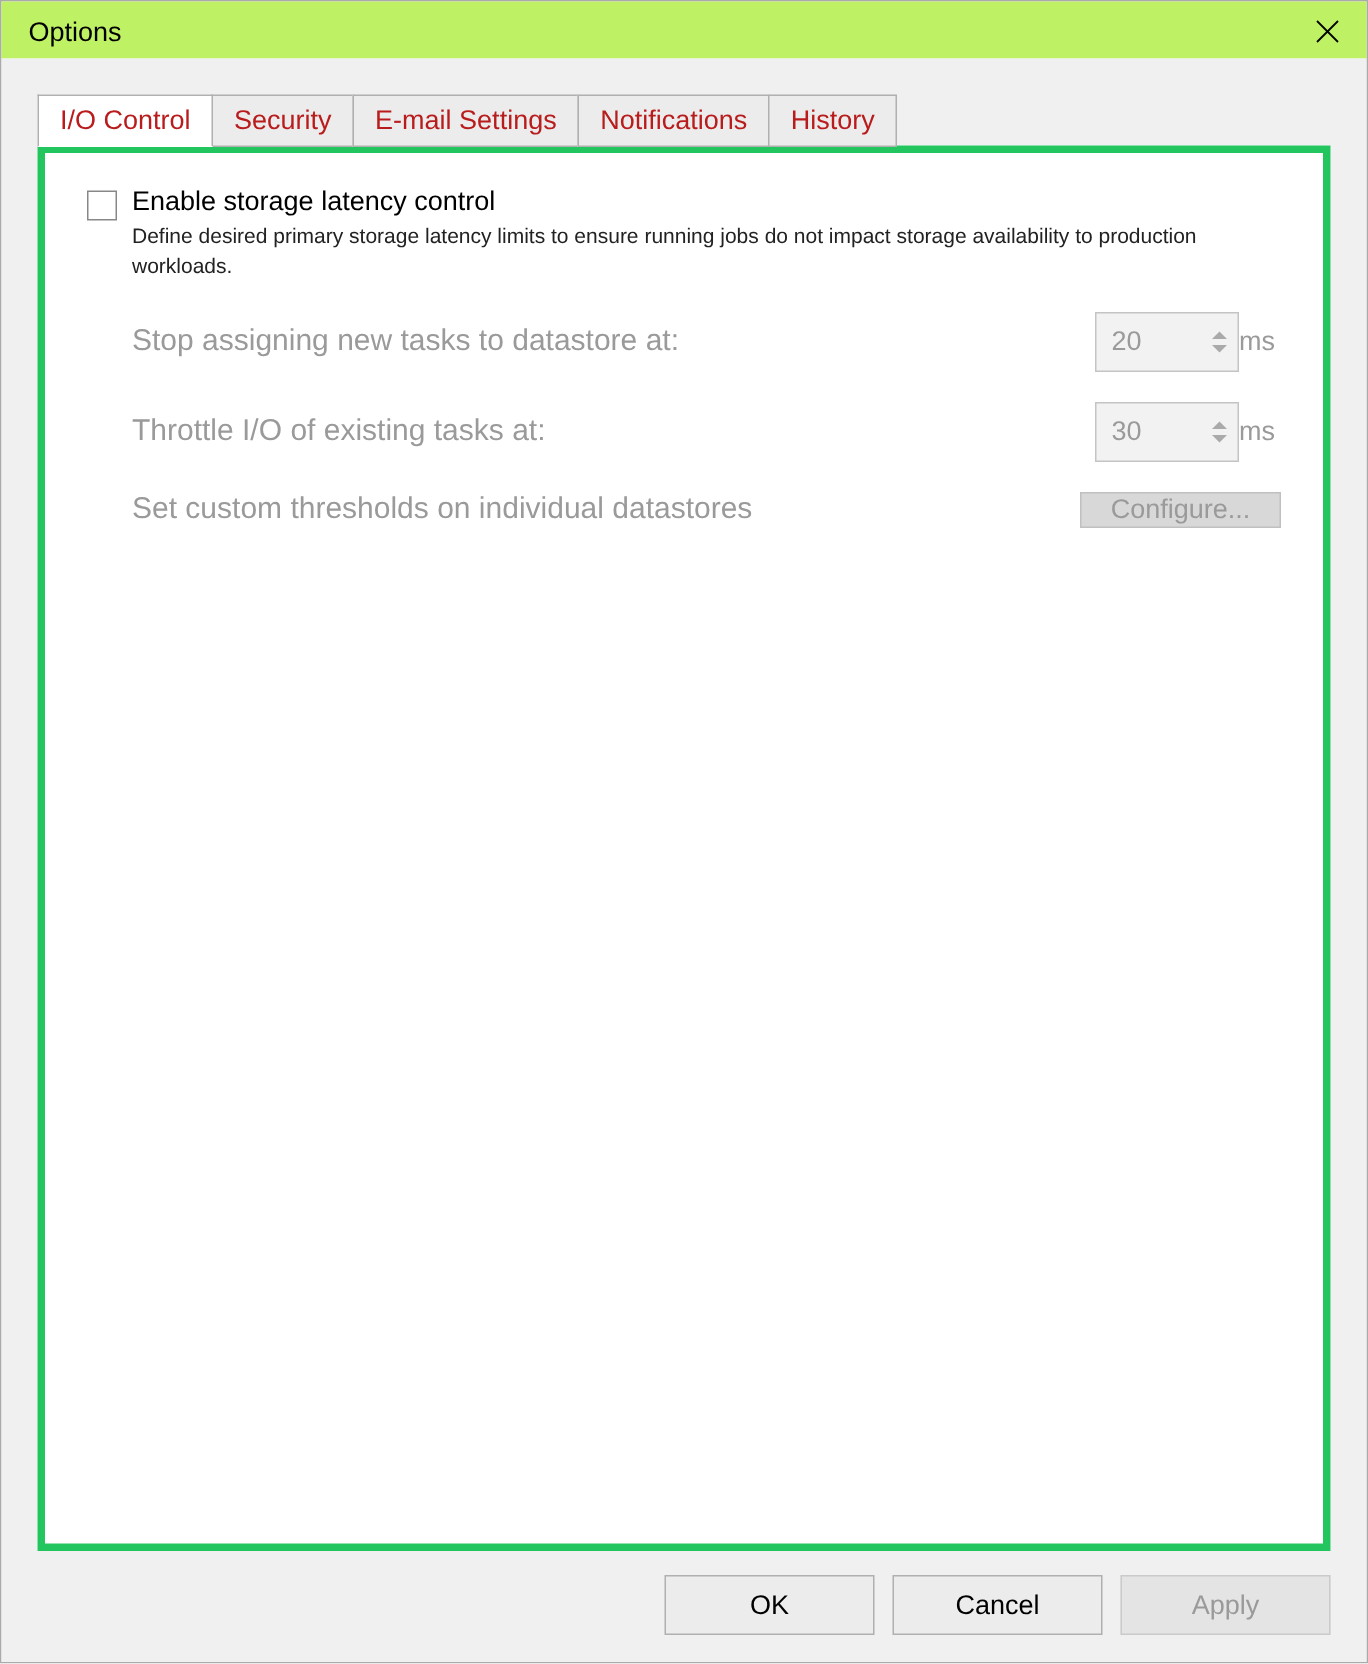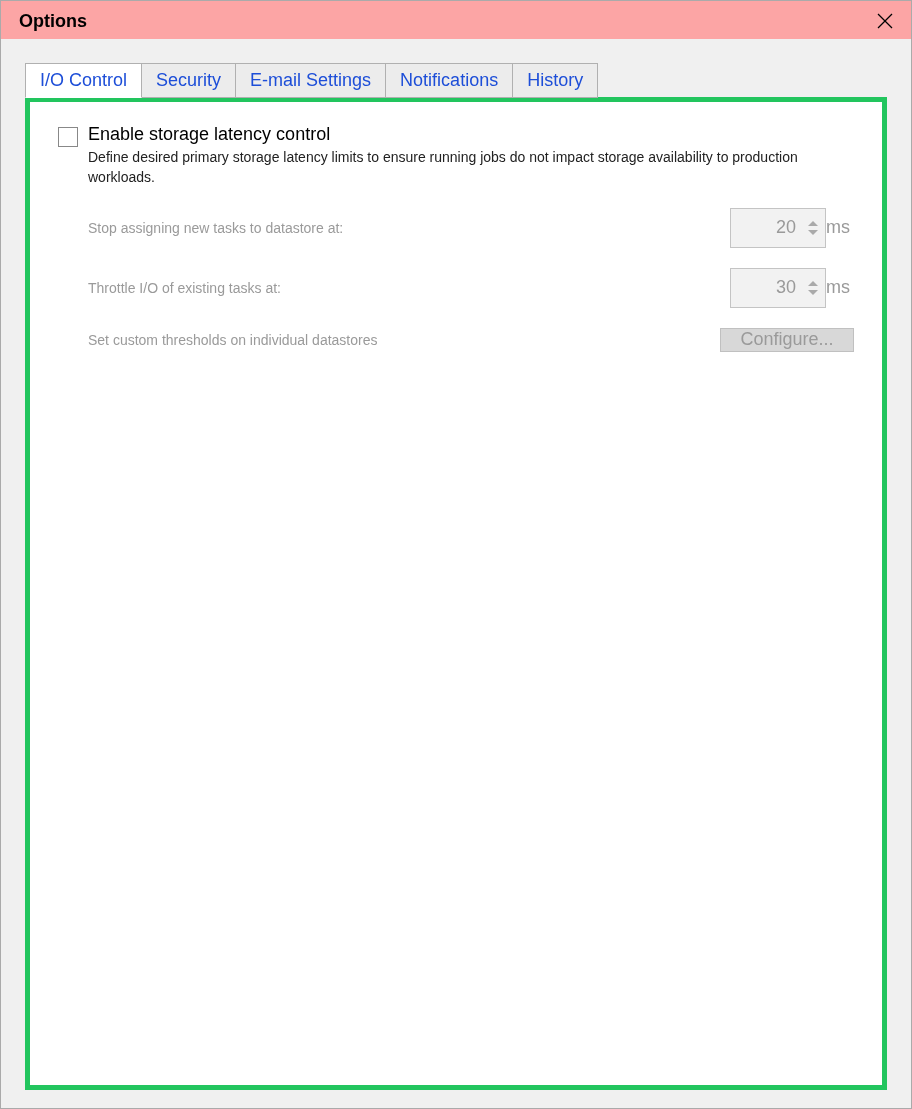--- a/index.html
+++ b/index.html
@@ -24,8 +24,7 @@
       justify-content: space-between;
       align-items: center;
       padding: 8px 14px 6px 18px;
-      background: #fca5a5;
-      font-weight: bold;
+      background: #bef264;
     }
     .titlebar-title {
       font-size: 18px;

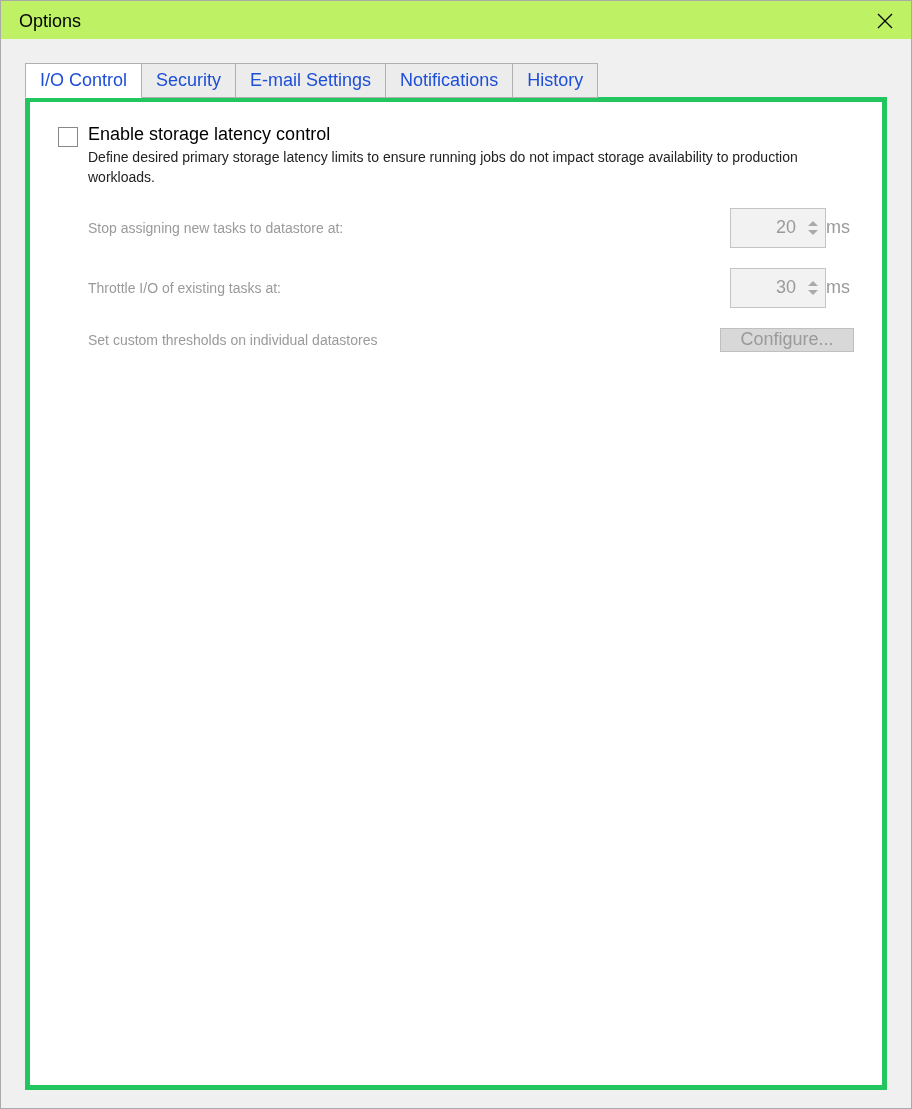--- a/index.html
+++ b/index.html
@@ -57,7 +57,7 @@
       background: #ececec;
       padding: 6px 14px;
       font-size: 18px;
-      color: #1d4ed8;
+      color: #b91c1c;
       cursor: pointer;
       margin-right: -1px;
       position: relative;

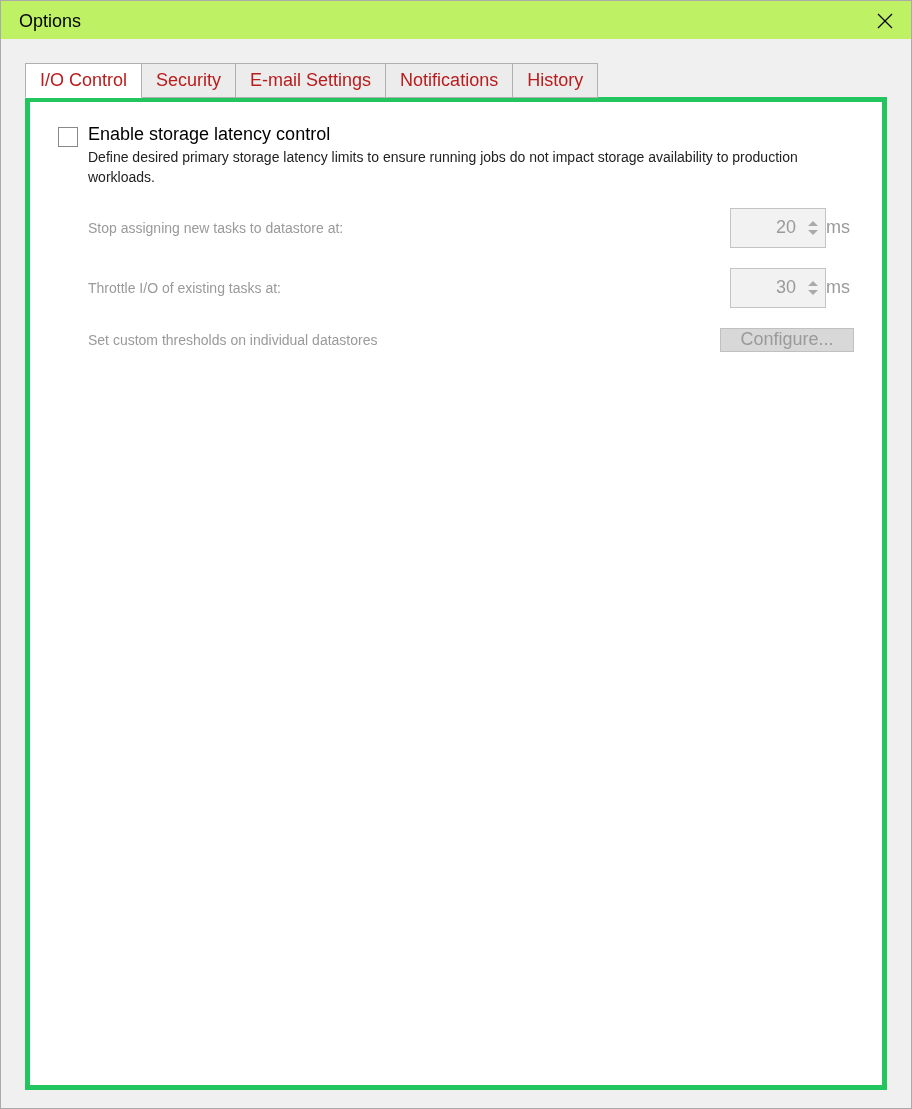--- a/index.html
+++ b/index.html
@@ -112,7 +112,7 @@
     }
     .setting-label {
       flex: 1;
-      font-size: 14px;
+      font-size: 20px;
     }
     .spinner {
       width: 96px;

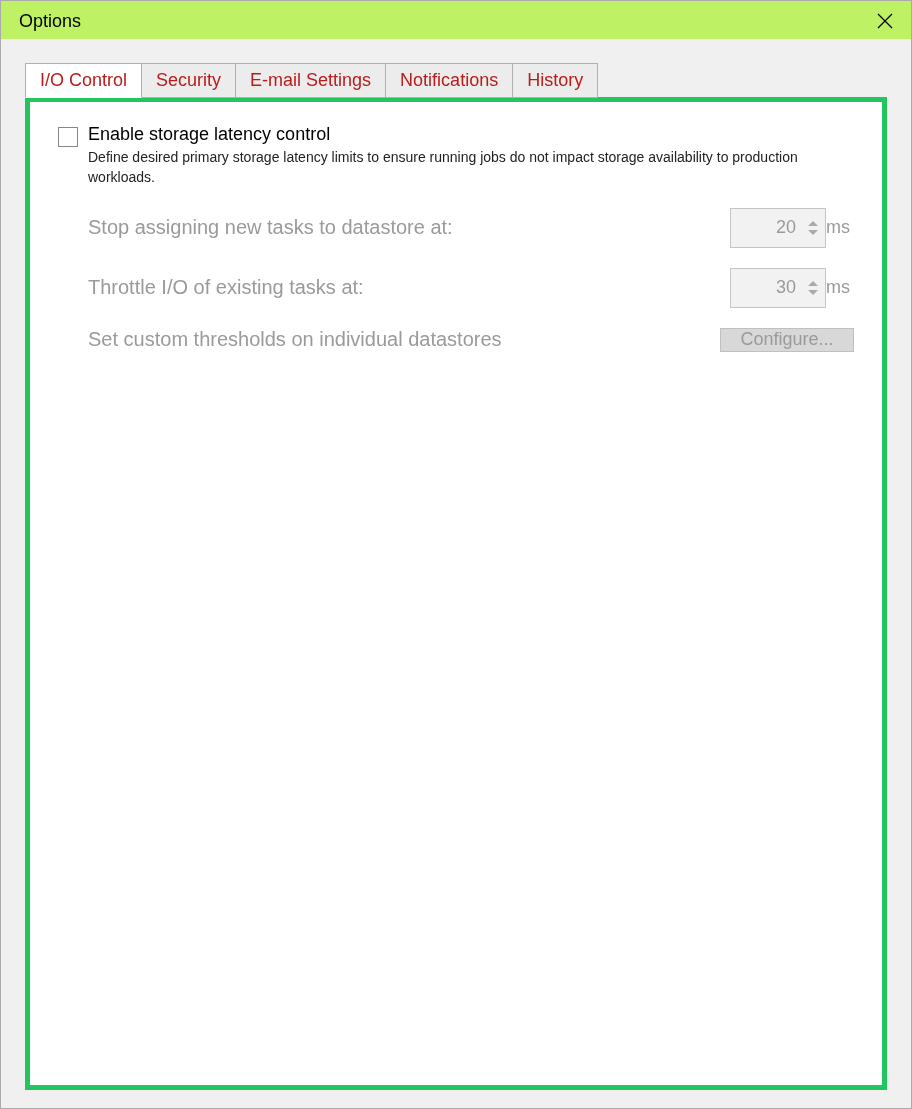--- a/index.html
+++ b/index.html
@@ -122,7 +122,6 @@
       display: flex;
       align-items: center;
       position: relative;
-      padding-left: 35px;
     }
     .spinner-value {
       padding-left: 10px;

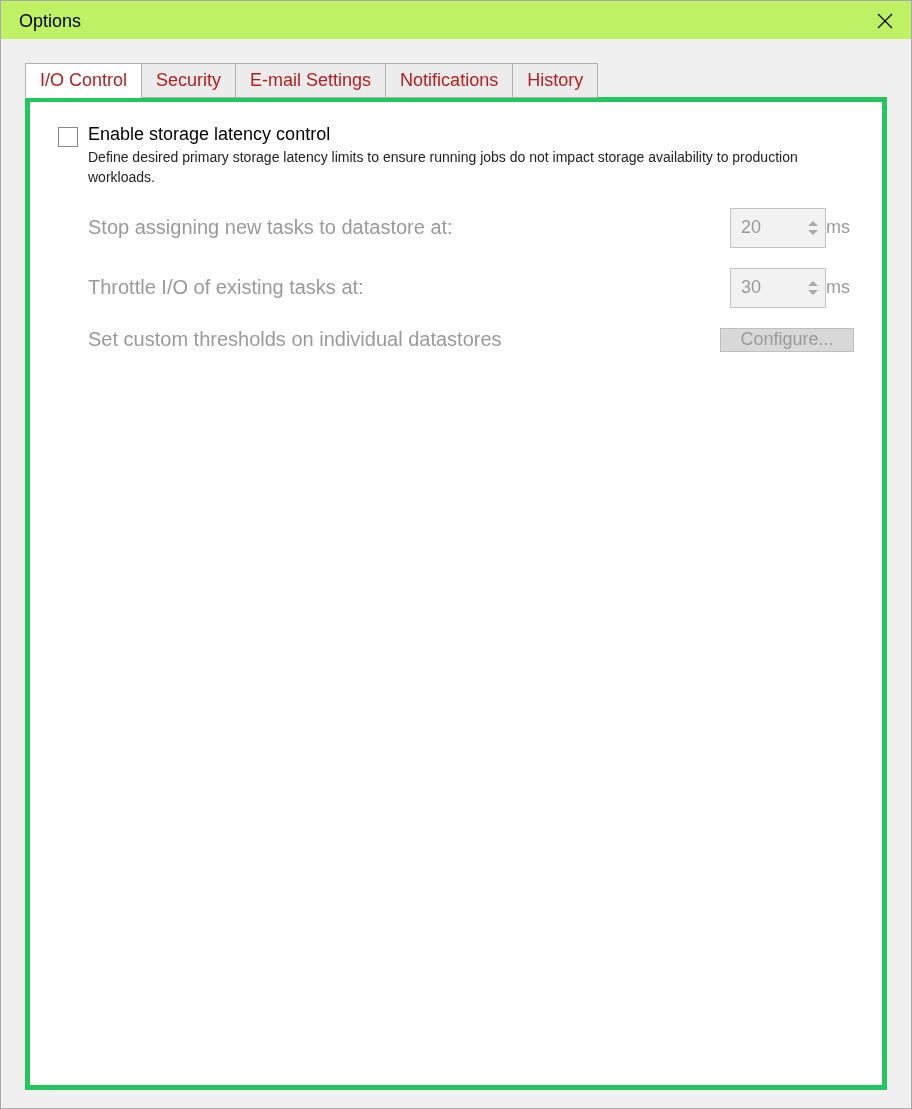--- a/index.html
+++ b/index.html
@@ -255,6 +255,11 @@
       </div>
     </div>
 
+    <div class="footer">
+      <div class="footer-btn">OK</div>
+      <div class="footer-btn">Cancel</div>
+      <div class="footer-btn disabled">Apply</div>
+    </div>
   </div>
 </div>
 

